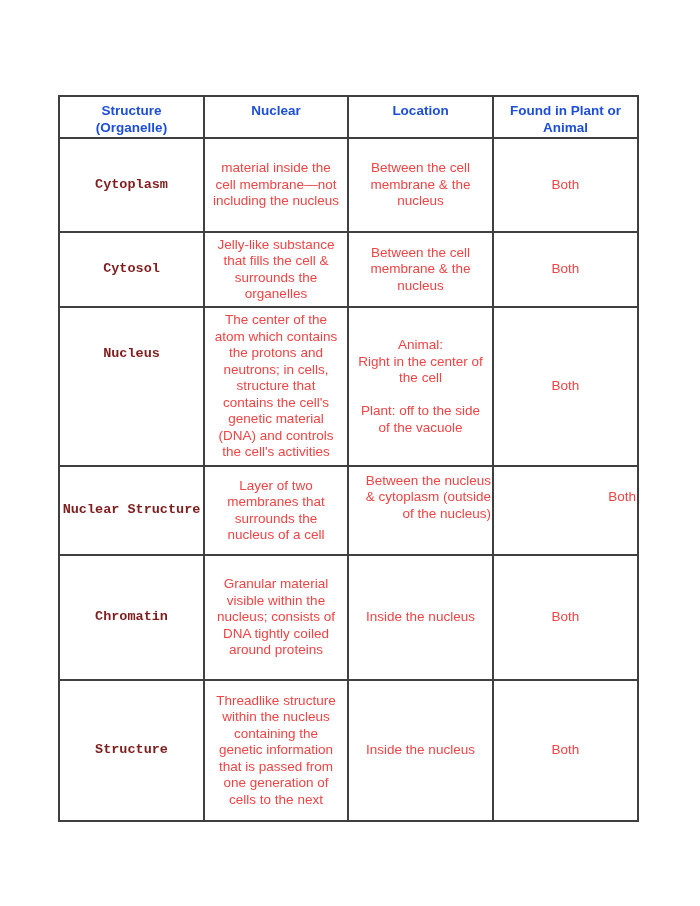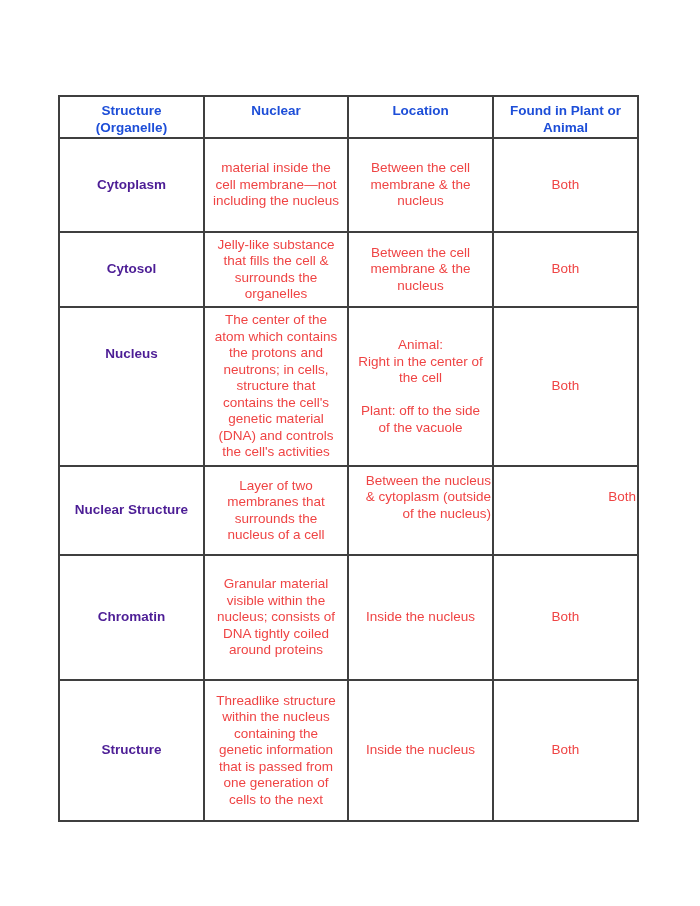--- a/index.html
+++ b/index.html
@@ -63,7 +63,8 @@
   }
   td.structure .cell-text {
     font-weight: 700;
-    color: #4c1d95;
+    color: #7f1d1d;
+    font-family: Liberation Mono, monospace;
   }
   td.entry .cell-text {
     color: #ef4444;

